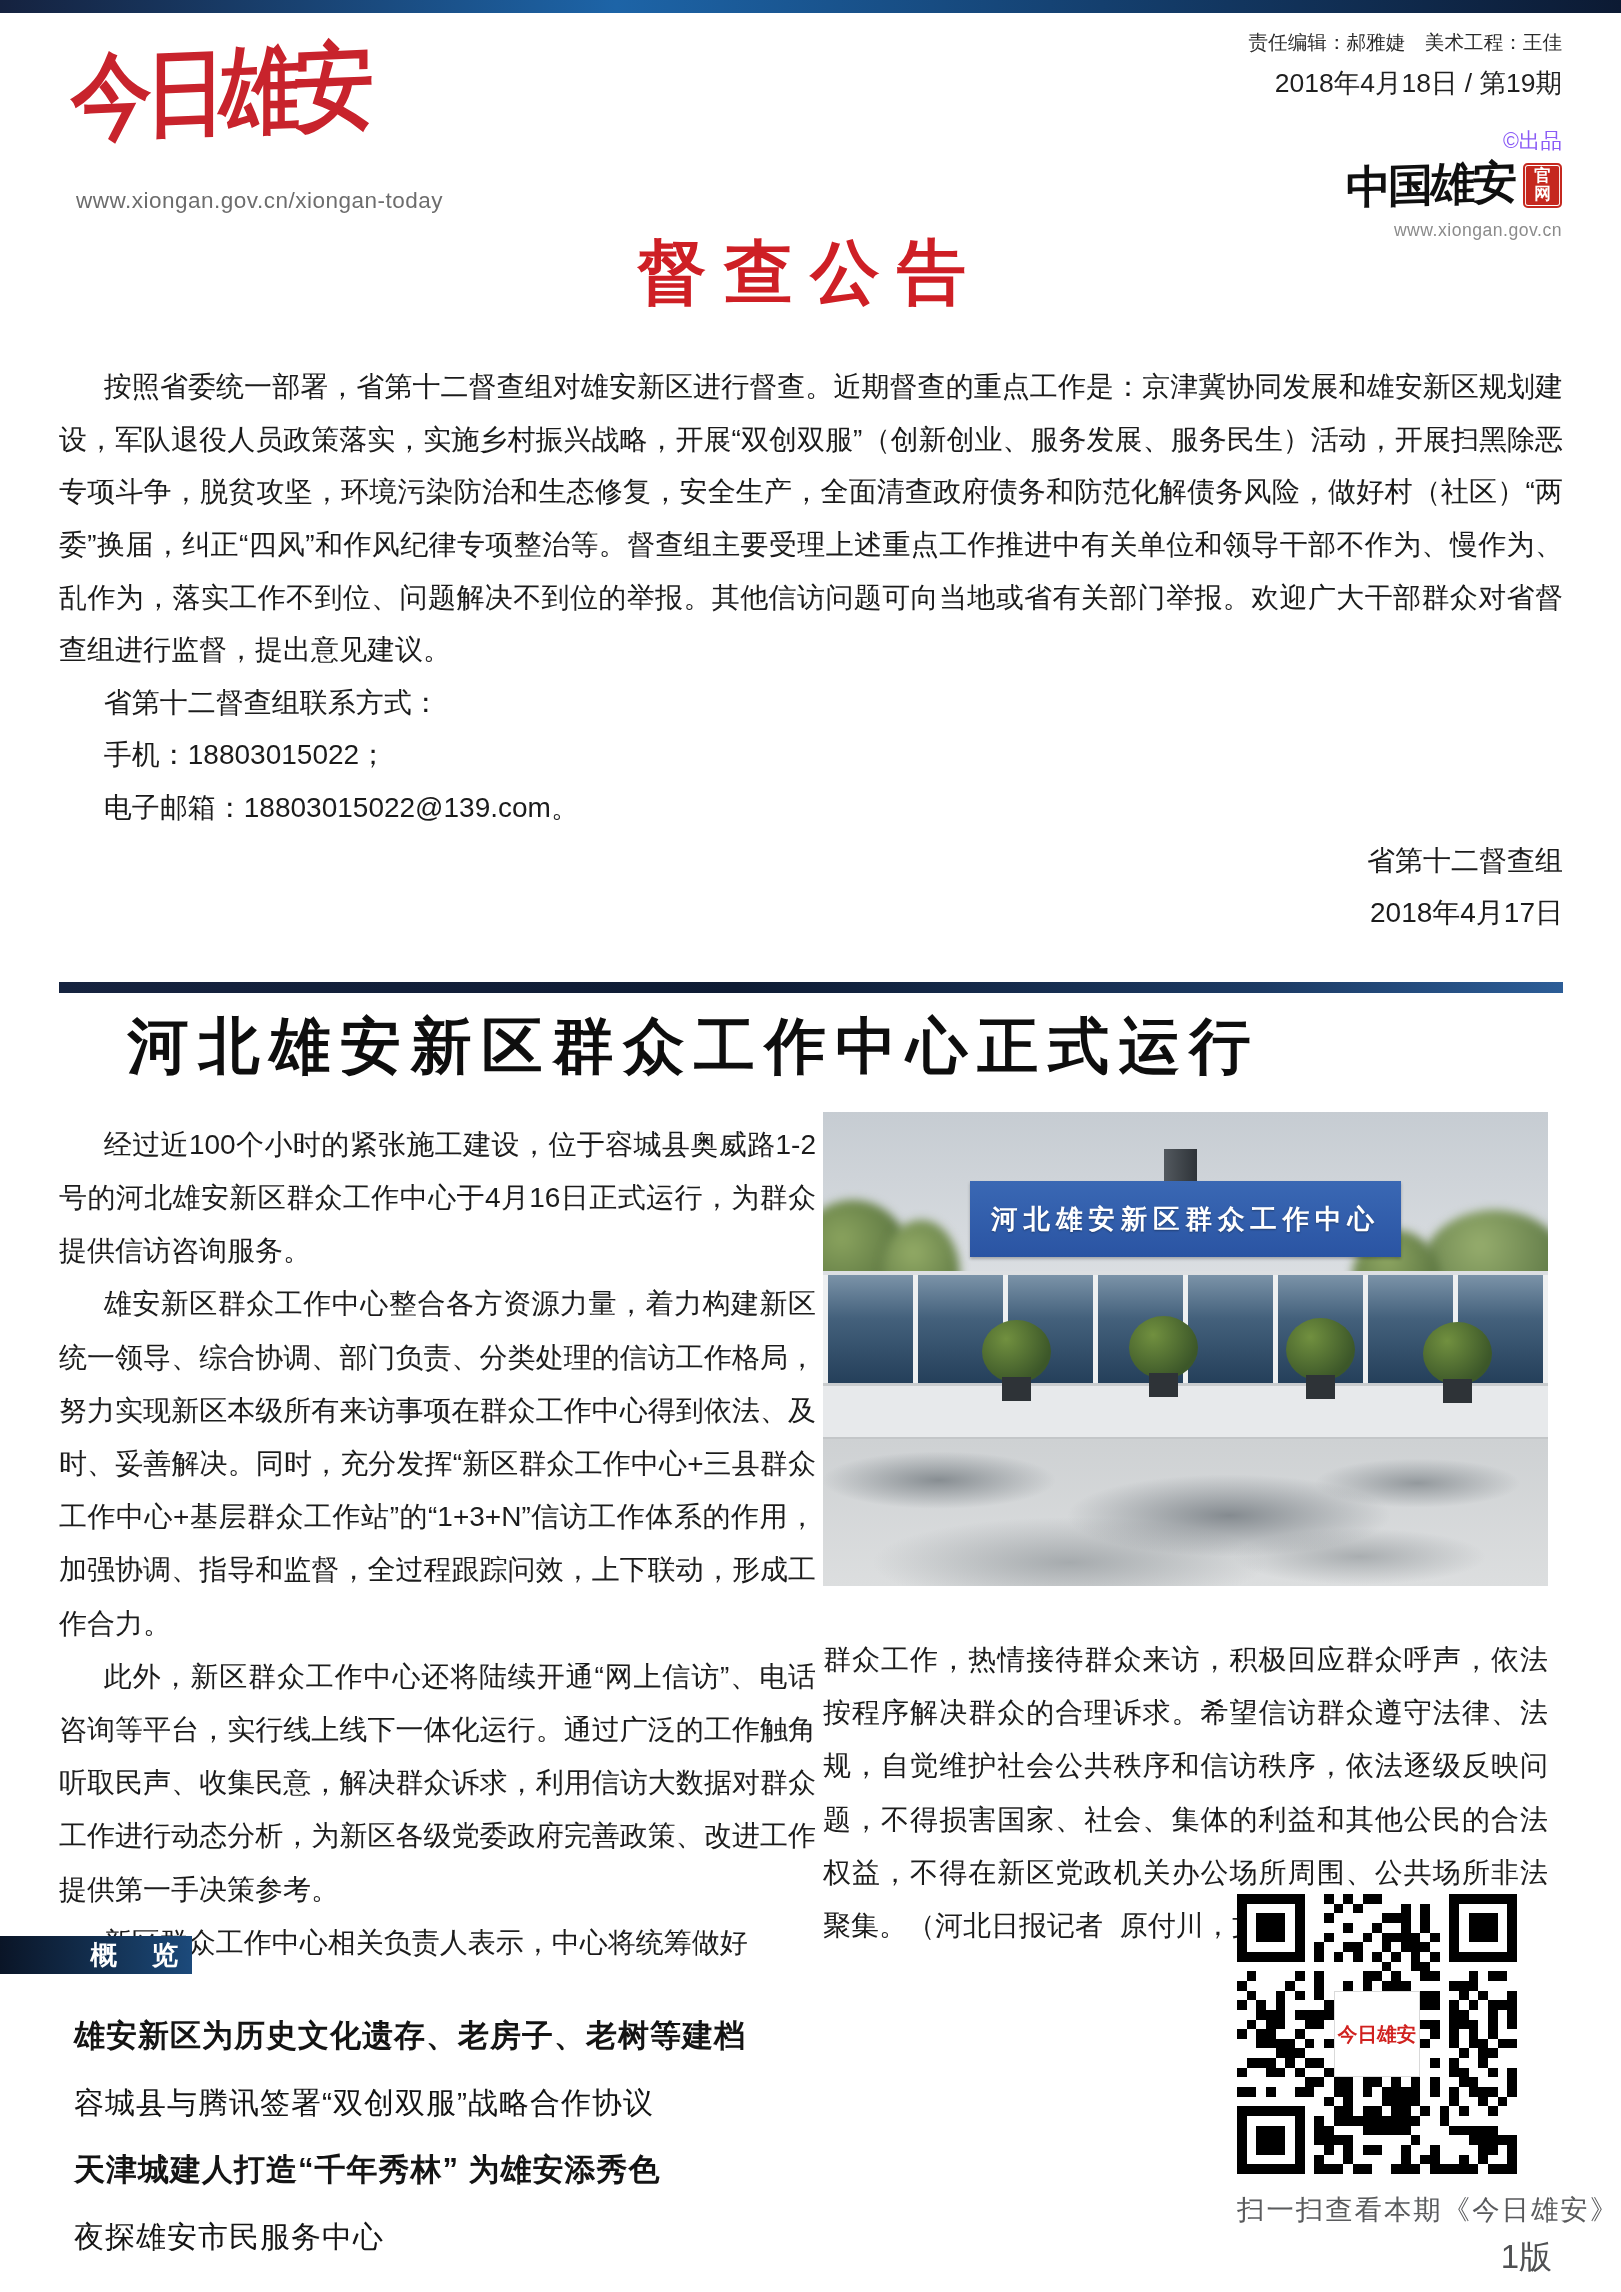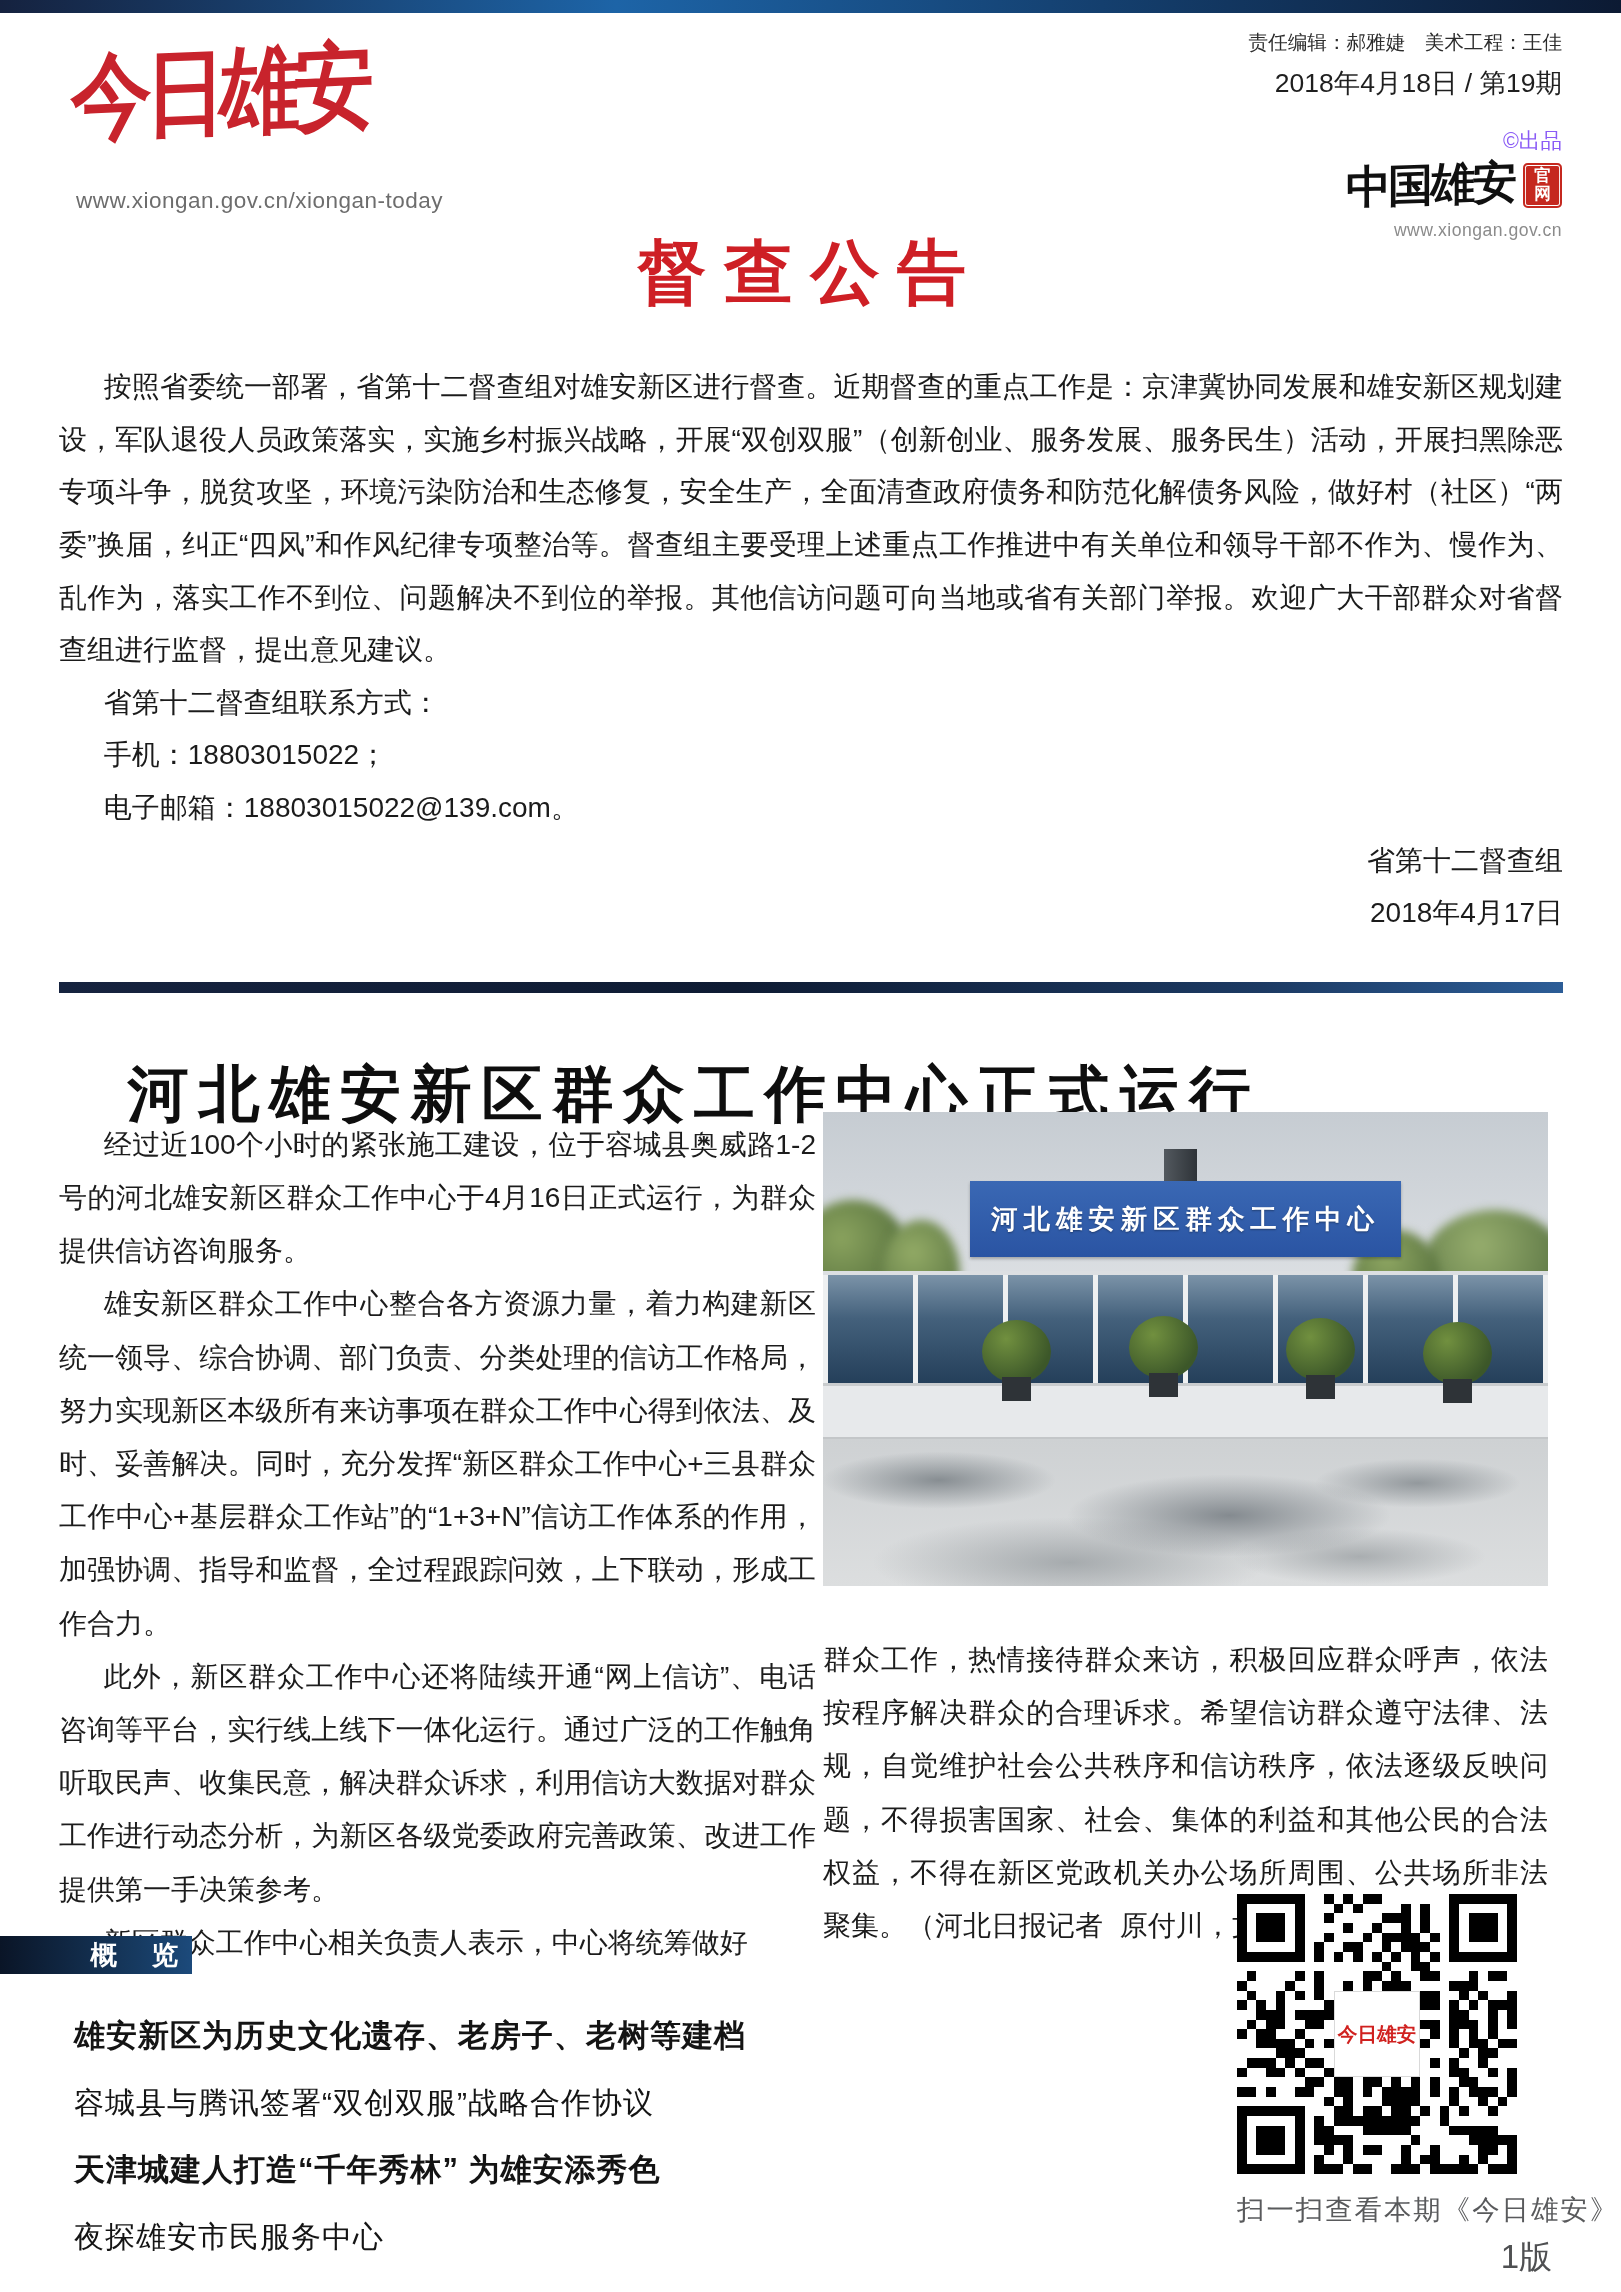--- a/index.html
+++ b/index.html
@@ -55,7 +55,7 @@
   .art-title{
     position:absolute;top:1006px;left:0;width:1388px;text-align:center;
     font-family:"DejaVu Serif",serif;font-weight:bold;color:#0e0e0e;
-    font-size:61px;letter-spacing:9.8px;margin-top:48px;
+    font-size:61px;letter-spacing:9.8px;
   }
   .art{position:absolute;top:1112px;left:59px;width:1504px;display:flex;gap:7px;}
   .col-left{width:757px;font-size:28px;line-height:1.9;text-align:justify;padding-top:5.9px;}

